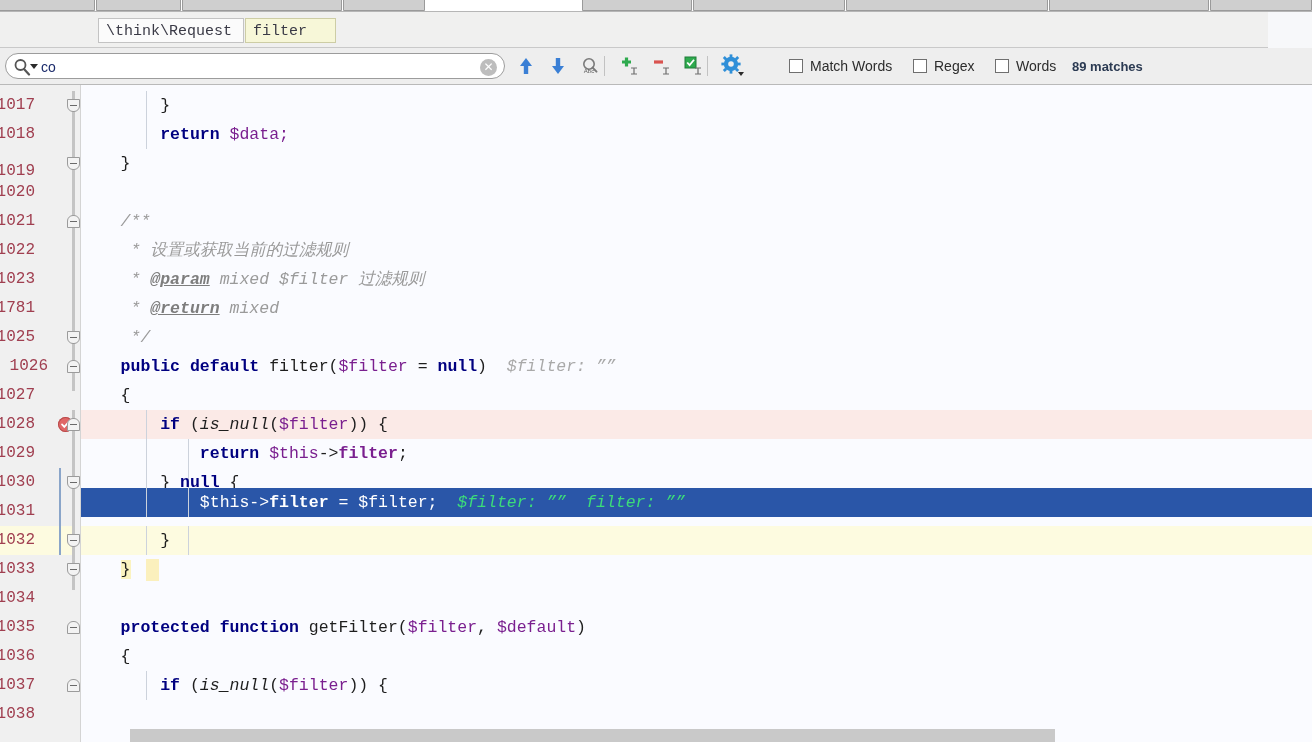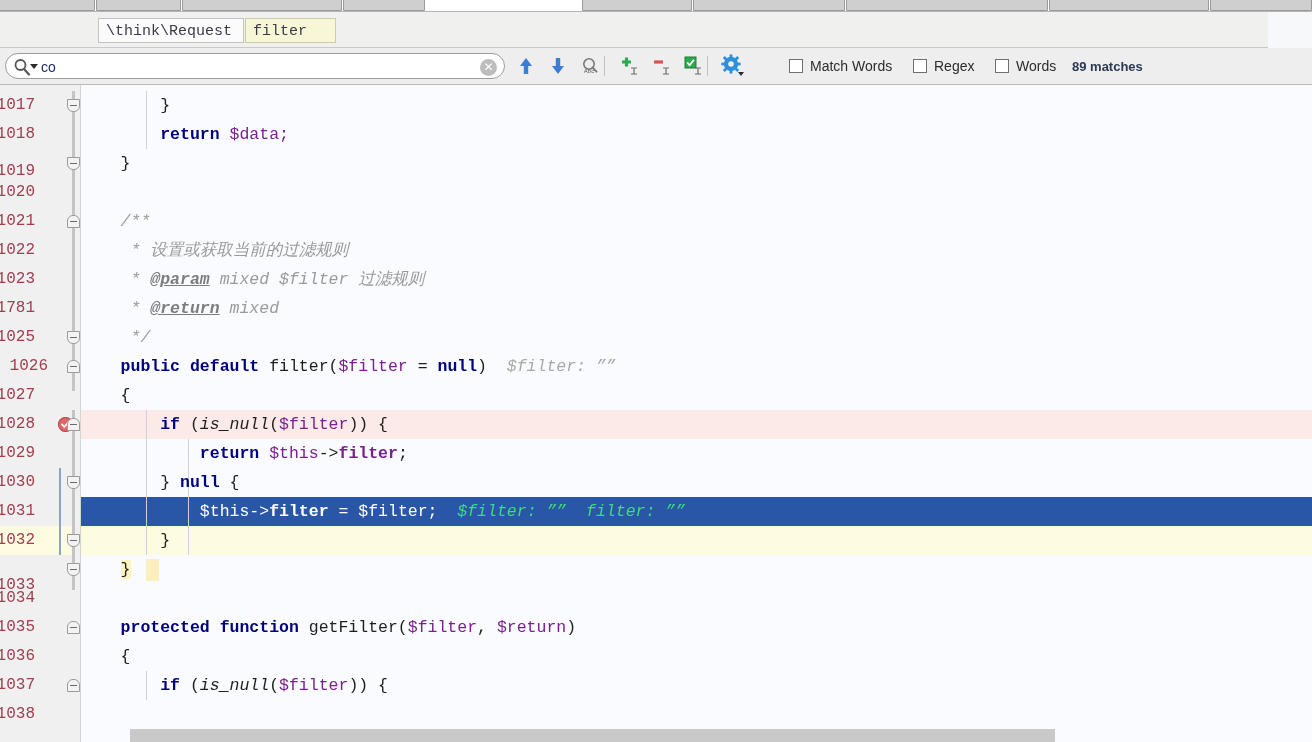--- a/index.html
+++ b/index.html
@@ -376,7 +376,7 @@
           <div class="indent" style="left: 107px;"></div>
           <div class="ln" style="left: 0px;"><span>        } </span><span class="k">null</span><span> {</span></div>
         </div>
-        <div class="row sel" style="top: 412px;">
+        <div class="row sel" style="top: 403px;">
           <div class="indent" style="left: 65px;"></div>
           <div class="indent" style="left: 107px;"></div>
           <div class="ln" style="left: 0px;"><span>            </span><span class="white">$this</span><span class="white">-&gt;</span><span class="whitef">filter</span><span class="white"> = </span><span class="white">$filter</span><span class="white">;</span><span class="hintsel">  $filter: ””  filter: ””</span></div>

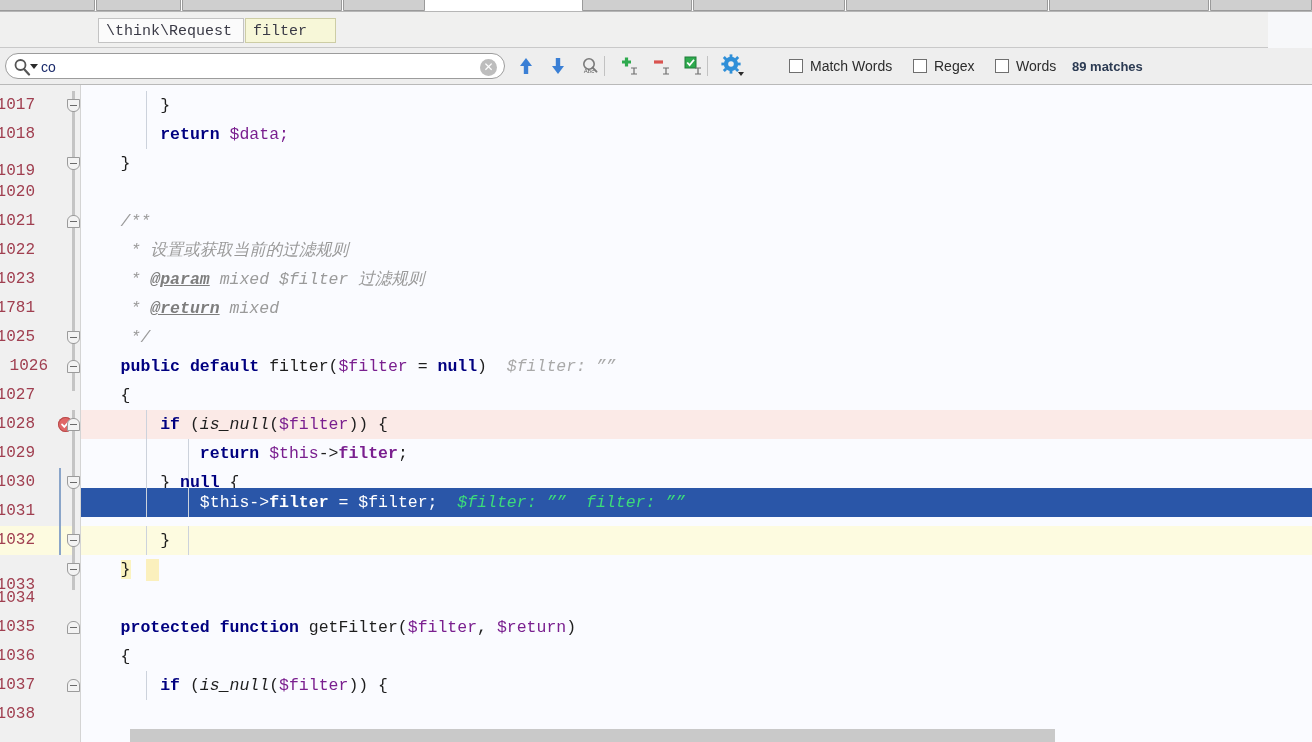--- a/index.html
+++ b/index.html
@@ -266,7 +266,7 @@
           <div class="lnum">1032</div>
         </div>
         <div class="selbar" style="top: 441px; height: 29px;"></div>
-        <div class="gutline" style="top: 486px;">
+        <div class="gutline" style="top: 470px;">
           <div class="lnum">1033</div>
         </div>
         <div class="gutline" style="top: 499px;">

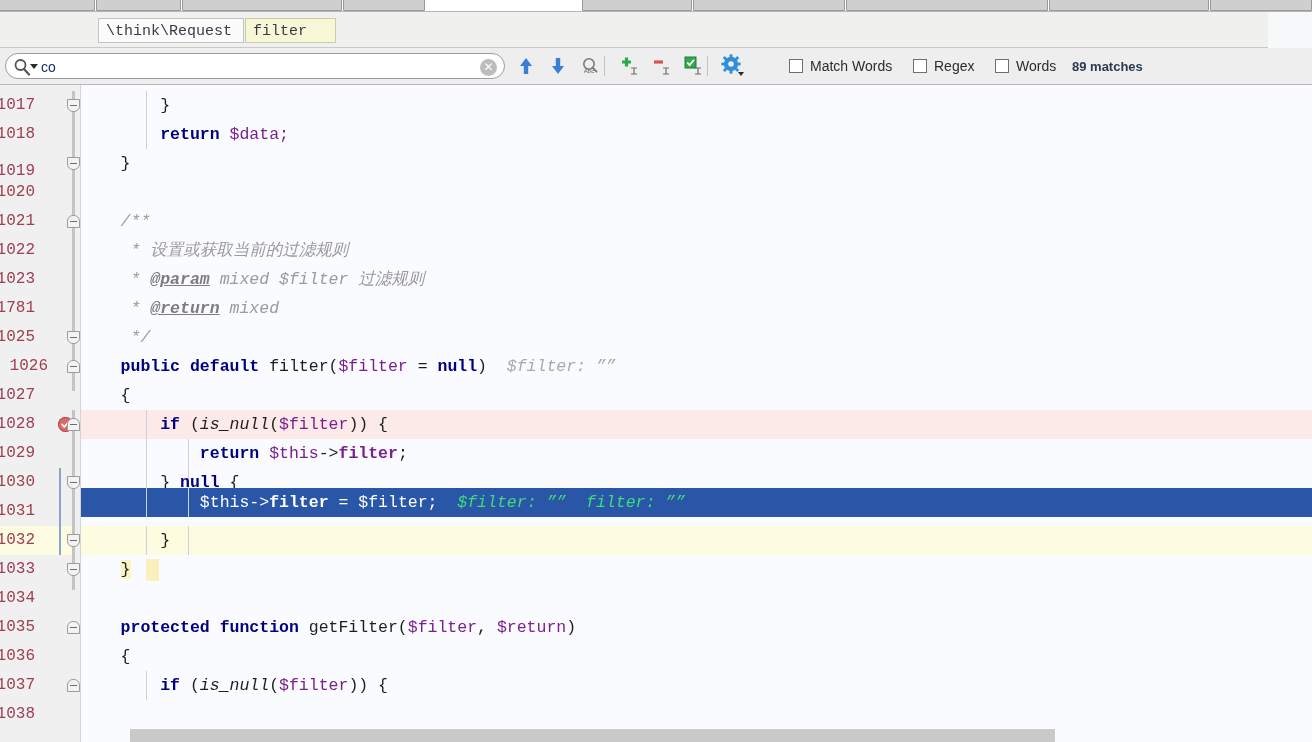--- a/index.html
+++ b/index.html
@@ -394,7 +394,7 @@
           <div class="ln" style="left: 0px;"></div>
         </div>
         <div class="row" style="top: 528px;">
-          <div class="ln" style="left: 0px;"><span>    </span><span class="k">protected function</span><span> getFilter(</span><span class="var">$filter</span><span>, </span><span class="var">$return</span><span>)</span></div>
+          <div class="ln" style="left: 0px;"><span>    </span><span class="k">protected function</span><span> getFilter(</span><span class="var">$filter</span><span>, </span><span class="var">$default</span><span>)</span></div>
         </div>
         <div class="row" style="top: 557px;">
           <div class="ln" style="left: 0px;"><span>    {</span></div>

